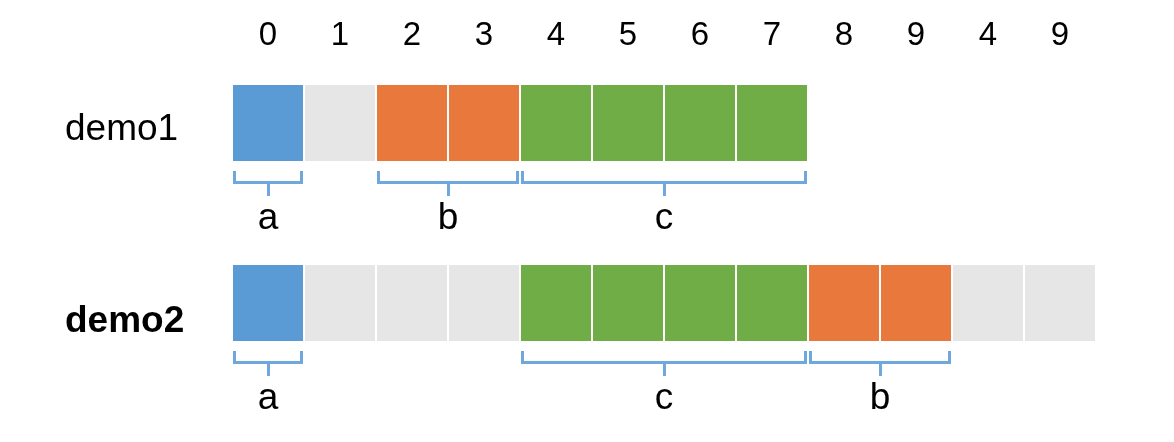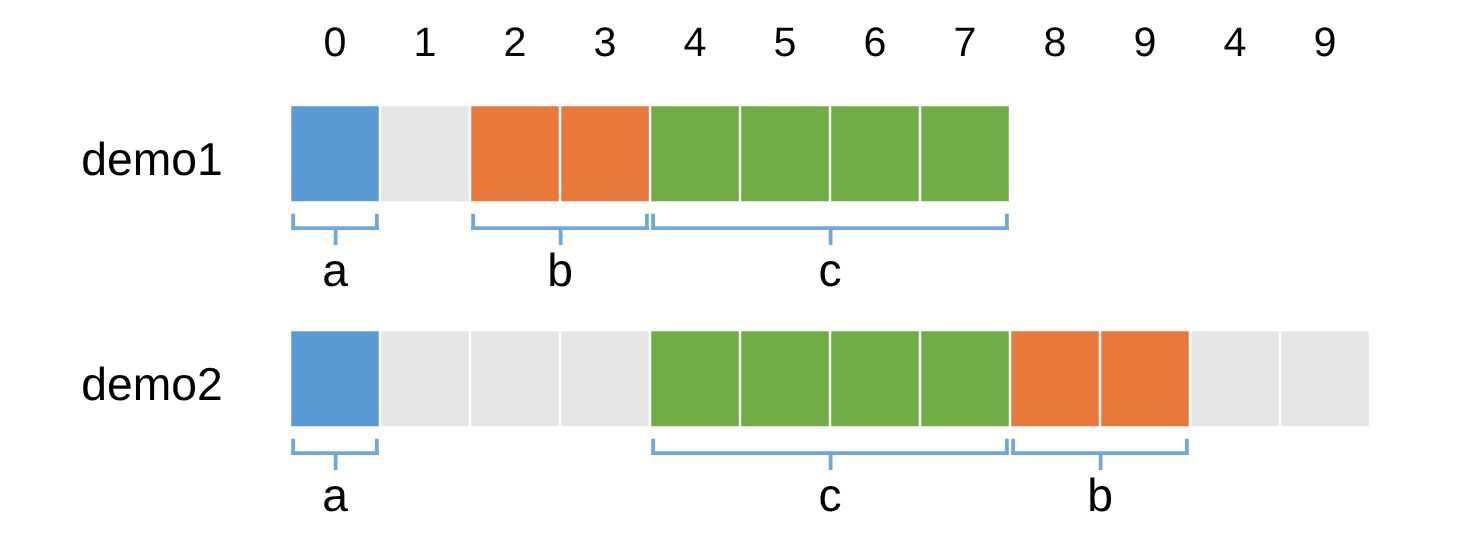--- a/index.html
+++ b/index.html
@@ -162,7 +162,7 @@
         <div class="tick-c"></div>
         <div class="brace-label">c</div>
       </div>
-      <div class="row-label" style="top: 286px;">demo2</div>
+      <div class="row-label" style="top: 298px; font-weight: bold;">demo2</div>
       <div class="cell c-blue" style="left: 233px; top: 265px; width: 70px; height: 76px;"></div>
       <div class="cell c-gray" style="left: 305px; top: 265px; width: 70px; height: 76px;"></div>
       <div class="cell c-gray" style="left: 377px; top: 265px; width: 70px; height: 76px;"></div>

